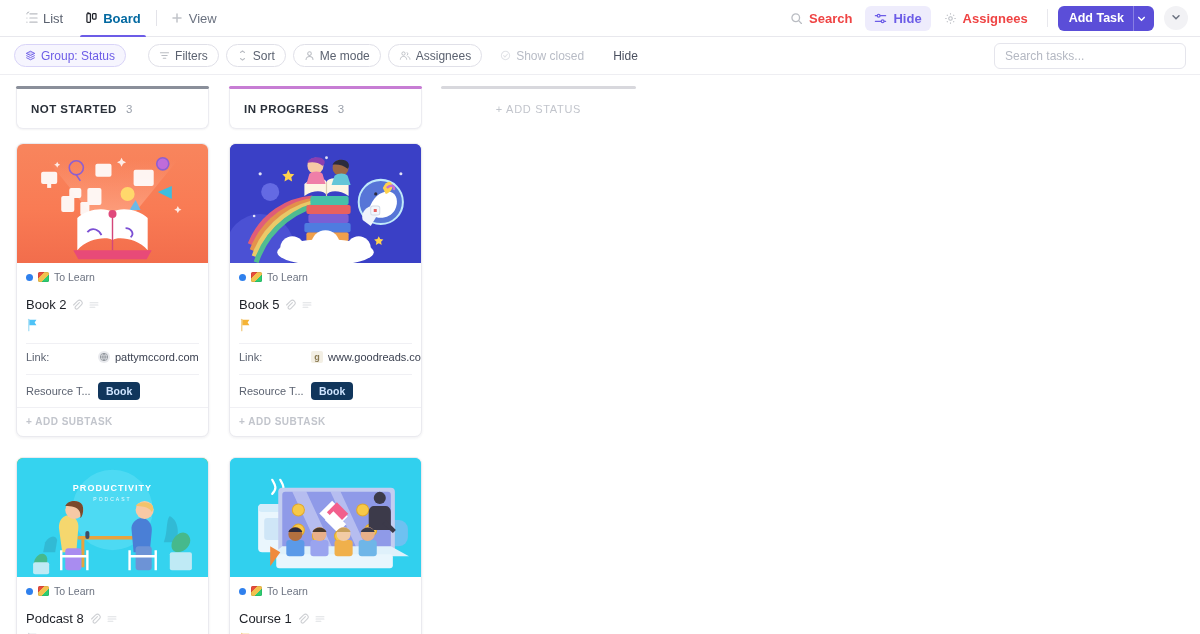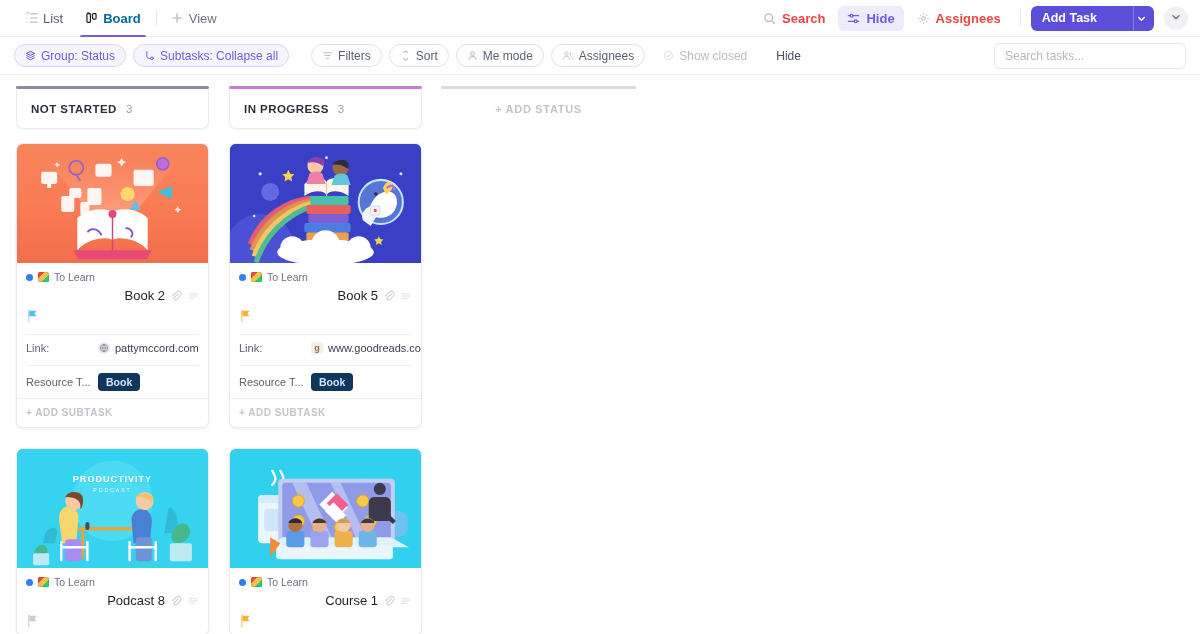--- a/index.html
+++ b/index.html
@@ -50,7 +50,7 @@
   .addtask {
     display: flex; align-items: center;
     background: #5b4ed8; color: #fff; font-size: 12.5px; font-weight: 700;
-    border-radius: 6px; height: 25px; cursor: pointer; overflow: hidden; gap: 27px;
+    border-radius: 6px; height: 25px; cursor: pointer; overflow: hidden;
   }
   .addtask .lbl { padding: 0 9px 0 11px; }
   .addtask .cv {

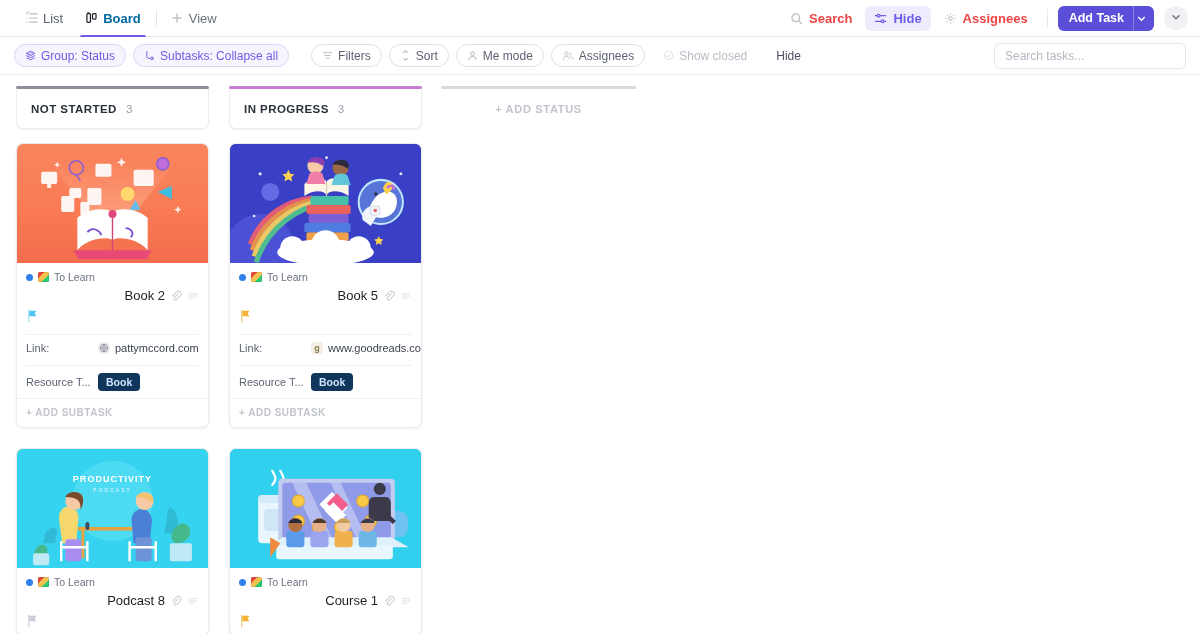--- a/index.html
+++ b/index.html
@@ -286,15 +286,6 @@
     <span>Group: Status</span>
   </div>
 
-  <div class="pill violet">
-    <span class="icon-mini" style="opacity:1">
-      <svg width="11" height="11" viewBox="0 0 14 14" fill="none" stroke="#6c5ce7" stroke-width="1.2" stroke-linecap="round">
-        <path d="M3.6 1.8v6.6c0 1.2 1 2.2 2.2 2.2h2.4"></path>
-          <circle cx="10.2" cy="10.6" r="1.7"></circle>
-      </svg>
-    </span>
-    <span>Subtasks: Collapse all</span>
-  </div>
 
   <div class="fb-gap"></div>
 

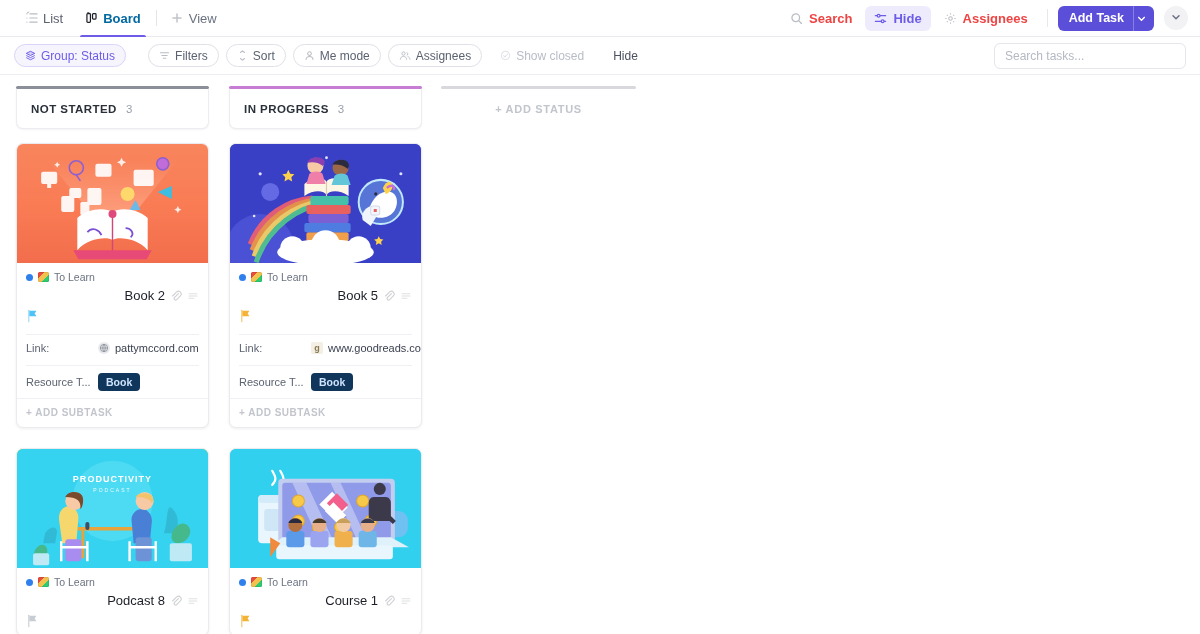--- a/index.html
+++ b/index.html
@@ -123,7 +123,7 @@
   }
   .col-head.addstatus::before { background: #d8d8dd; }
   .addstatus-lbl {
-    font-size: 11px; font-weight: 700; letter-spacing: .7px; color: #c2c5cc;
+    font-size: 11px; font-weight: 400; letter-spacing: .7px; color: #c2c5cc;
     text-transform: uppercase;
   }
   .col-body { margin-top: 14px; display: flex; flex-direction: column; gap: 20px; }

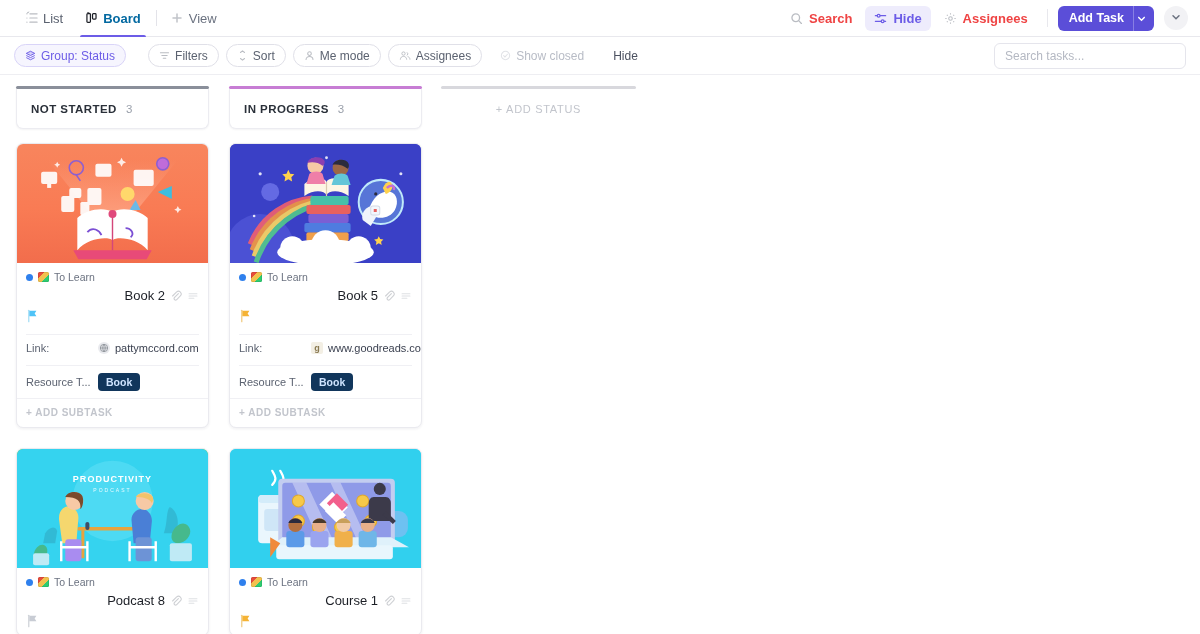--- a/index.html
+++ b/index.html
@@ -146,8 +146,7 @@
   .meta-txt { font-size: 10.5px; color: #6b7280; }
   .title-row {
     display: flex; align-items: center; gap: 5px;
-    margin-top: 5px;
-    justify-content: flex-end;
+    margin-top: 14px;
   }
   .task-title { font-size: 13px; color: #1c1f26; }
   .icon-mini { opacity: .42; display: flex; align-items: center; }

